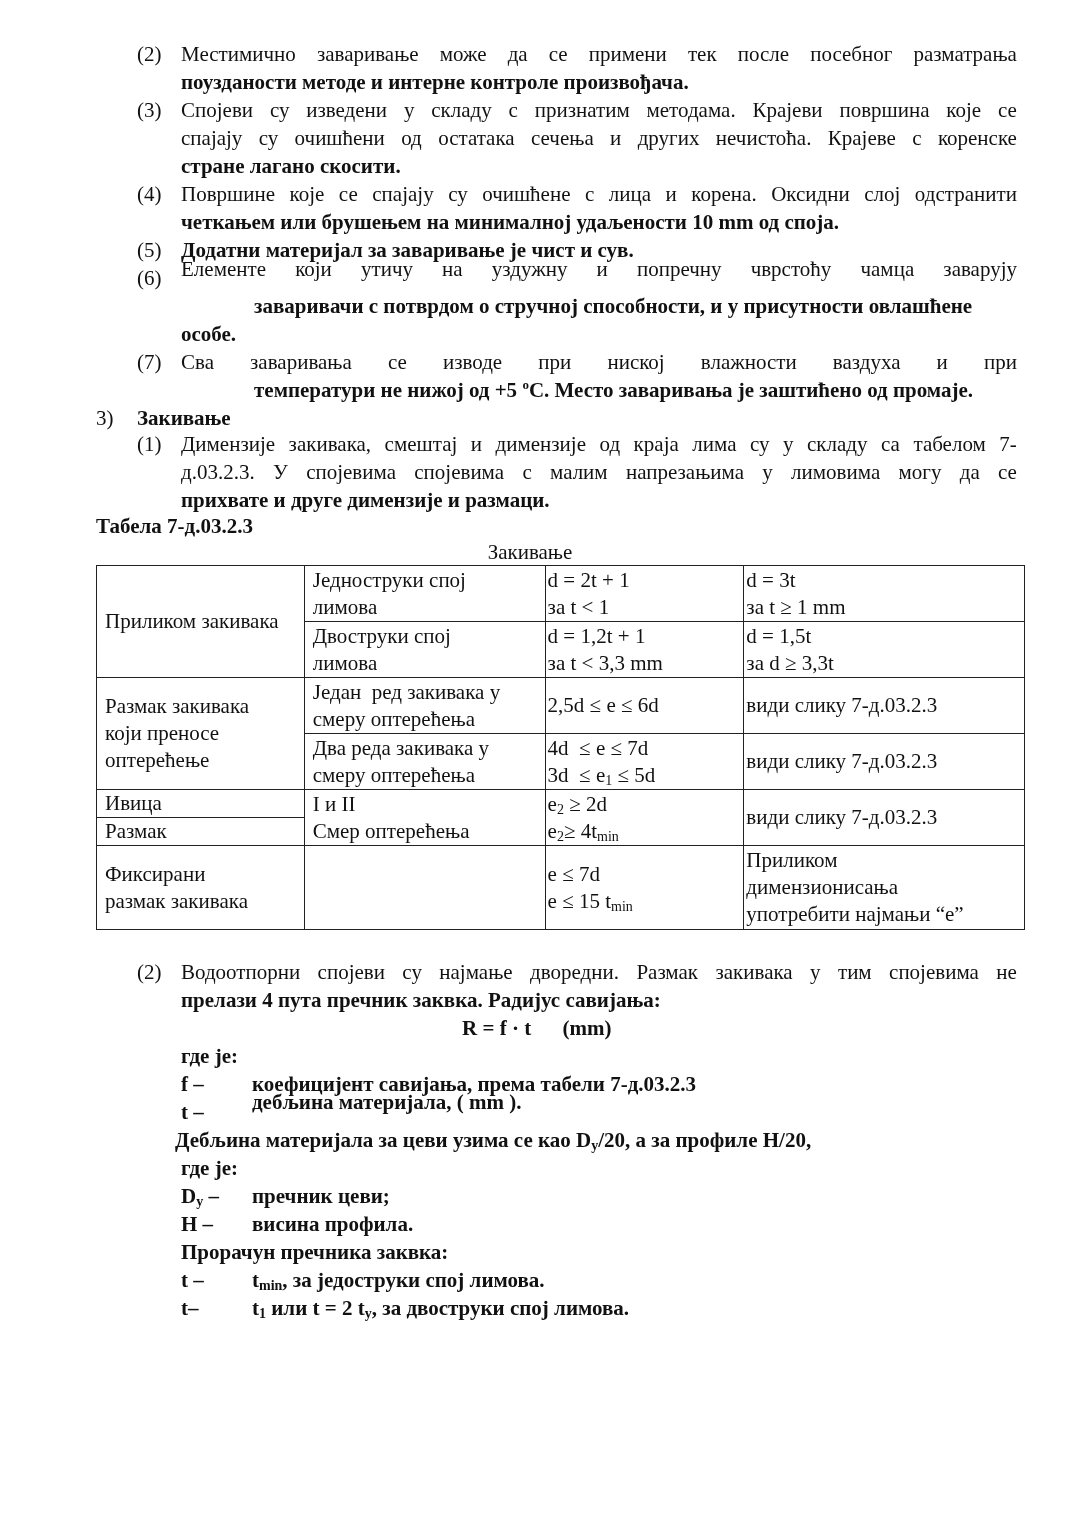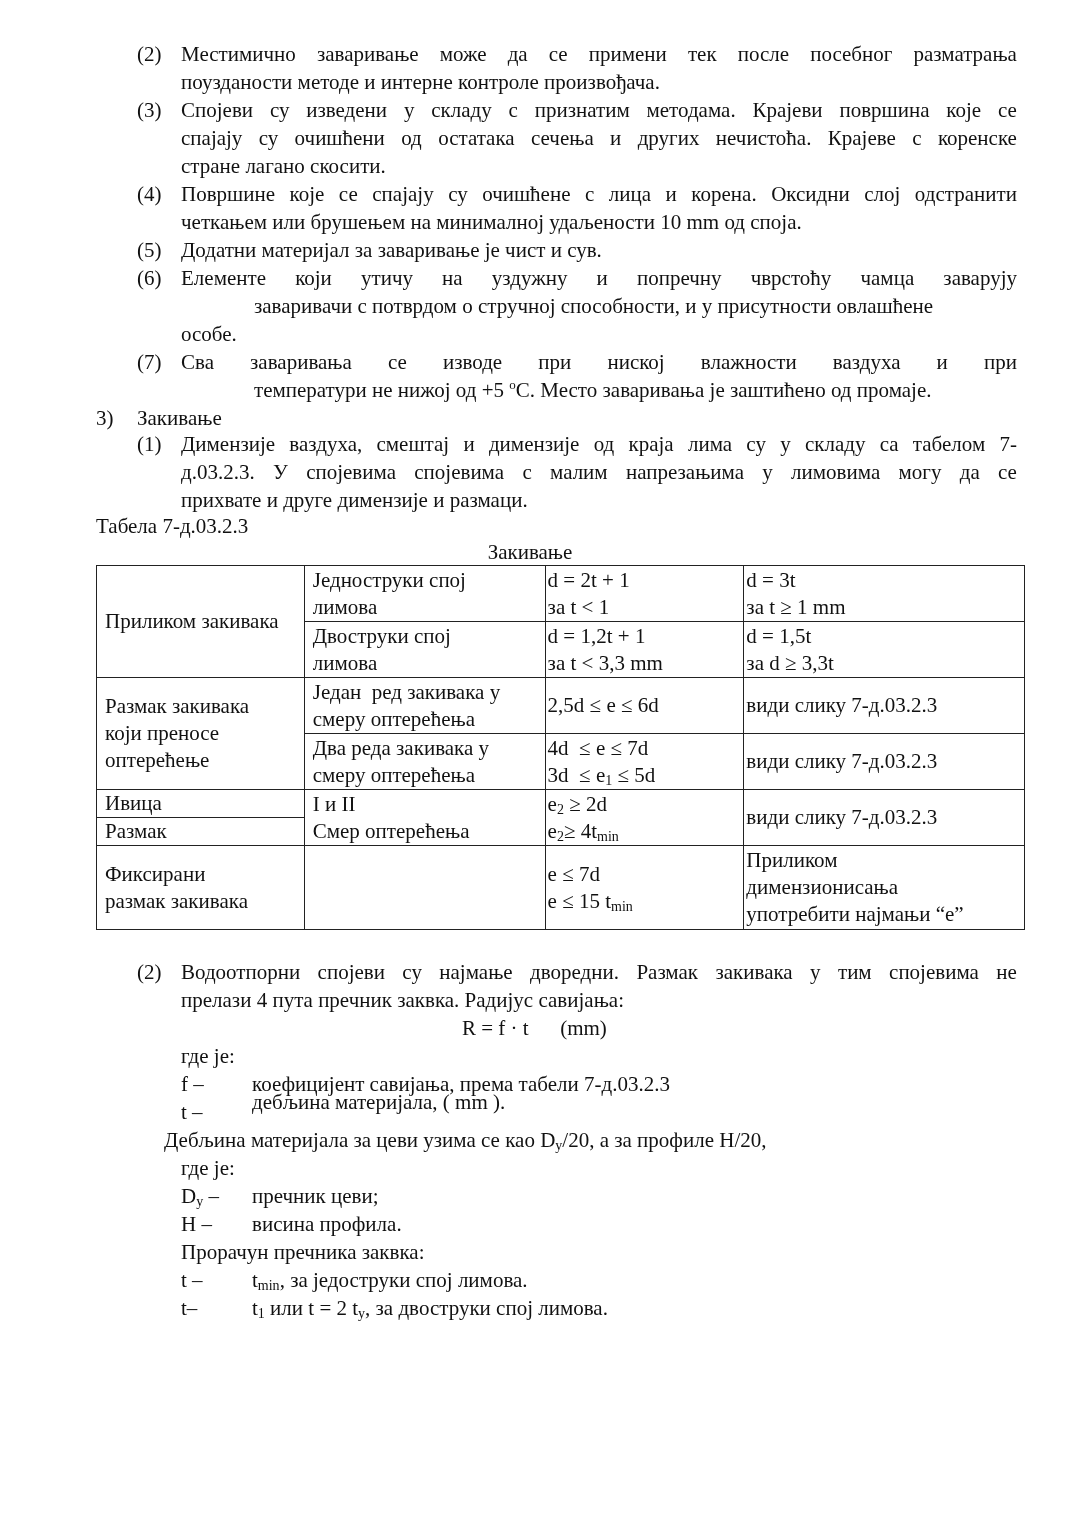--- a/index.html
+++ b/index.html
@@ -5,7 +5,7 @@
   html, body { margin:0; padding:0; background:#ffffff; }
   body { width:1090px; height:1530px; position:relative; overflow:hidden;
          font-family:"Liberation Serif", "DejaVu Serif", serif; color:#111; font-size:21px; }
-  .line { position:absolute; white-space:nowrap; line-height:28px; }
+  .line { position:absolute; white-space:nowrap; line-height:28px;font-weight:bold; }
   .just { position:absolute; line-height:28px; text-align:justify; text-align-last:justify; white-space:nowrap; display:flex; justify-content:space-between; }
   .num { position:absolute; line-height:28px; }
   sub { font-size:14px; vertical-align:-3px; line-height:0; }

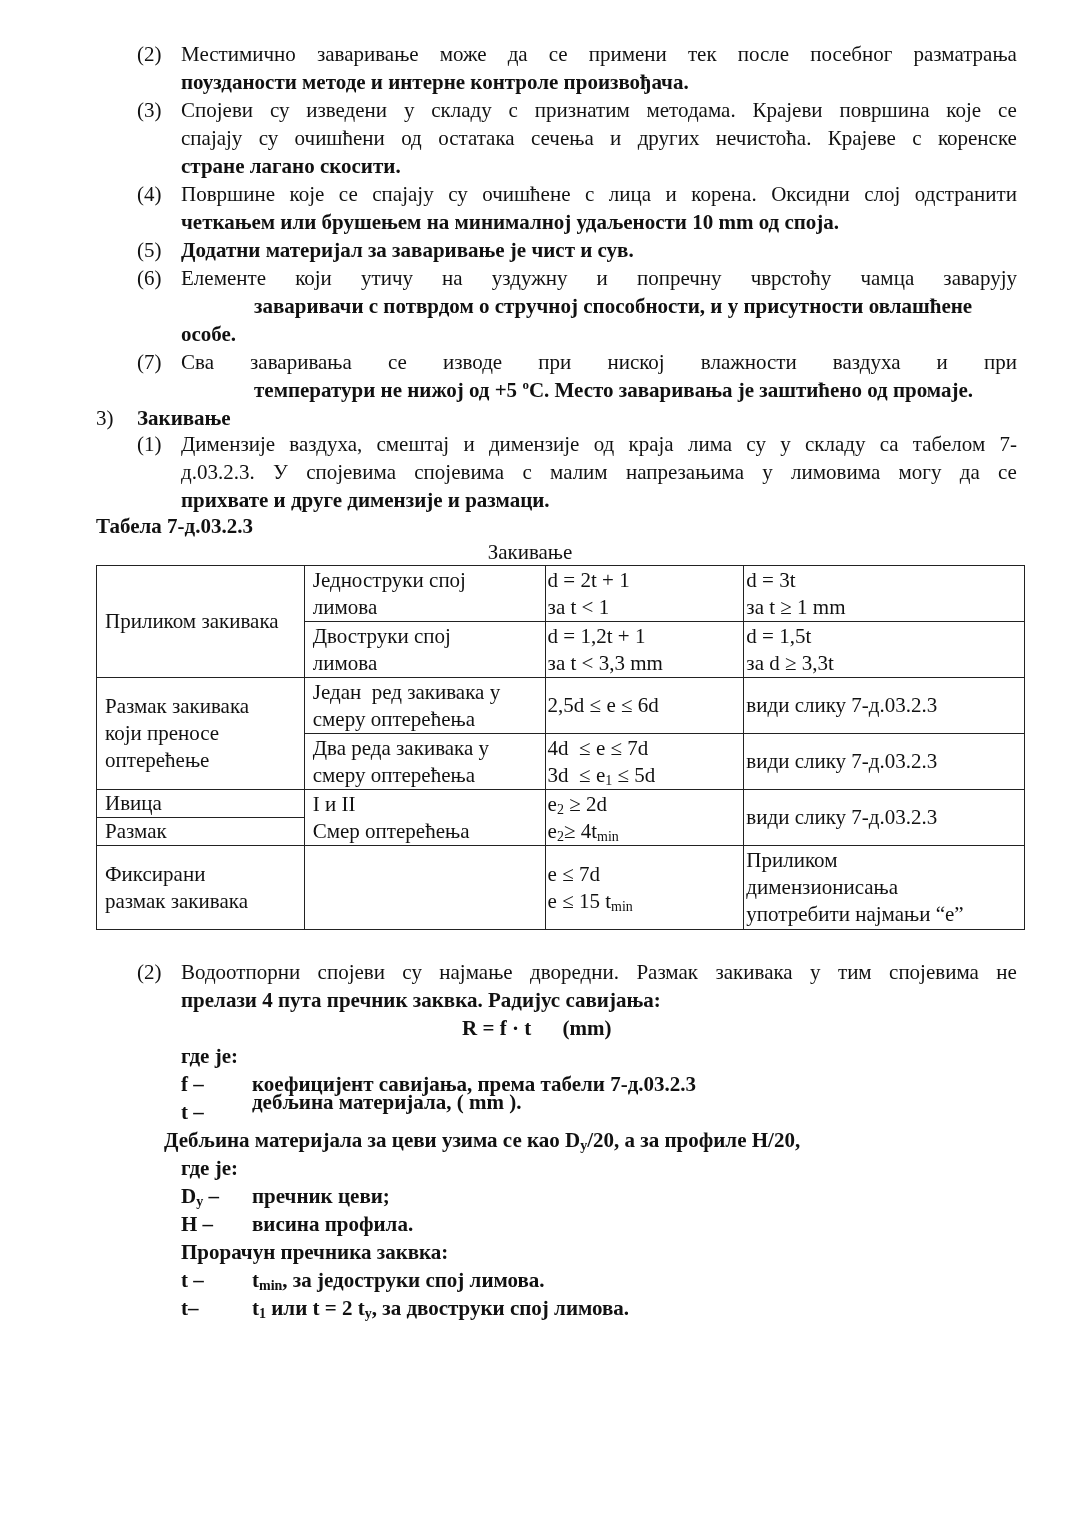--- a/index.html
+++ b/index.html
@@ -87,7 +87,7 @@
 <div class="line" style="left:181px;top:236px">Додатни материјал за заваривање је чист и сув.</div>
 
 <div class="num" style="left:137px;top:264px">(6)</div>
-<div class="just" style="left:181px;top:264px;width:836px;word-spacing:14px">
+<div class="just" style="left:181px;top:255px;width:836px;word-spacing:14px">
     <span>Елементе</span>
     <span>који</span>
     <span>утичу</span>

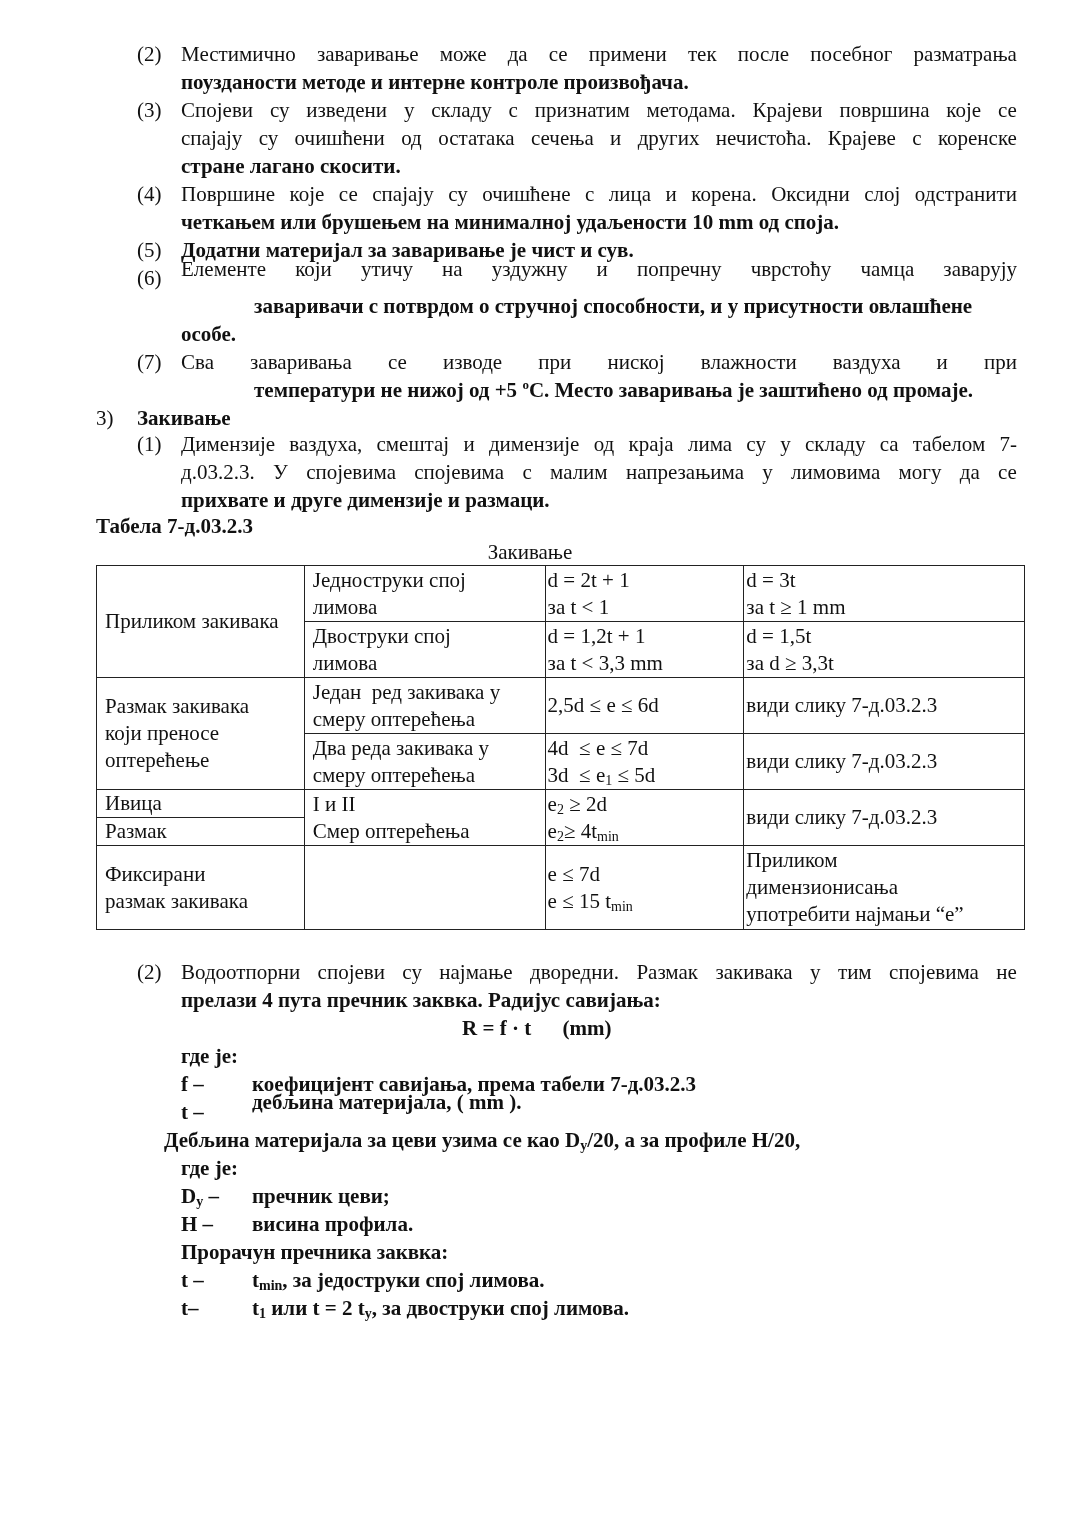--- a/index.html
+++ b/index.html
@@ -123,7 +123,7 @@
 <div class="num" style="left:137px;top:430px">(1)</div>
 <div class="just" style="left:181px;top:430px;width:836px">
     <span>Димензије</span>
-    <span>ваздуха,</span>
+    <span>закивака,</span>
     <span>смештај</span>
     <span>и</span>
     <span>димензије</span>

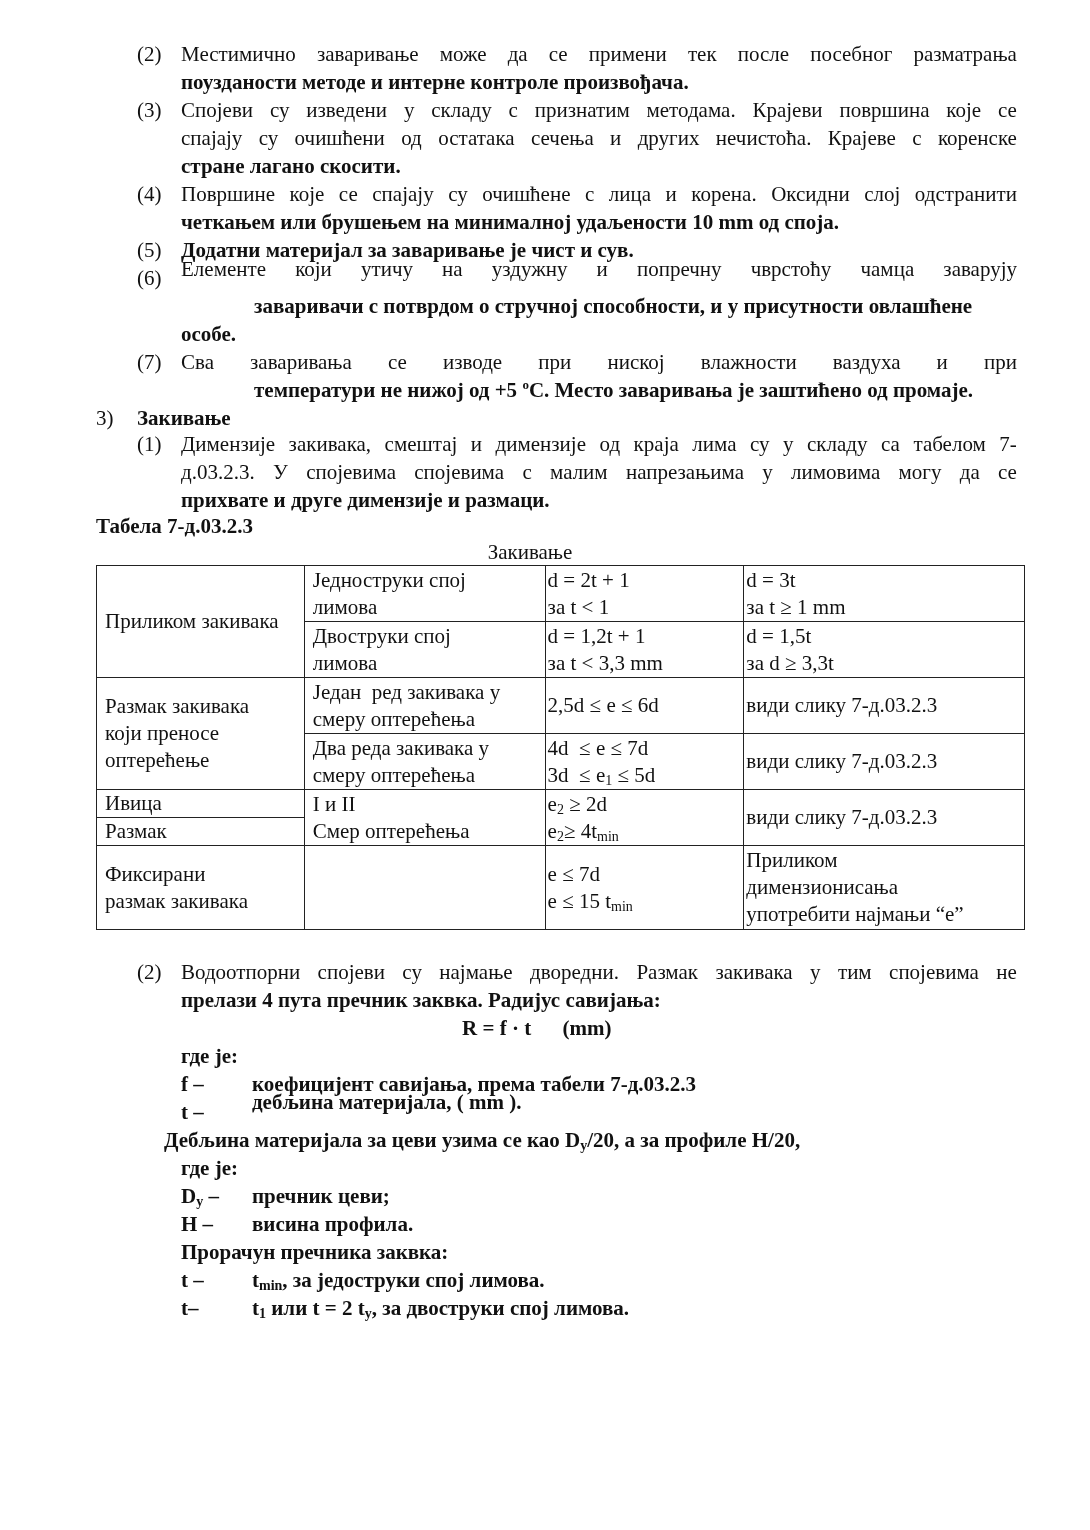--- a/index.html
+++ b/index.html
@@ -274,7 +274,7 @@
 <div class="line" style="left:181px;top:1098px">t –</div>
 <div class="line" style="left:252px;top:1088px">дебљина материјала, ( mm ).</div>
 
-<div class="line" style="left:164px;top:1126px"><span>Дебљина материјала за цеви узима се као D</span><sub>y</sub><span>/20, а за профиле H/20,</span></div>
+<div class="line" style="left:175px;top:1126px"><span>Дебљина материјала за цеви узима се као D</span><sub>y</sub><span>/20, а за профиле H/20,</span></div>
 <div class="line" style="left:181px;top:1154px">где је:</div>
 
 <div class="line" style="left:181px;top:1182px"><span>D</span><sub>y</sub><span> –</span></div>

